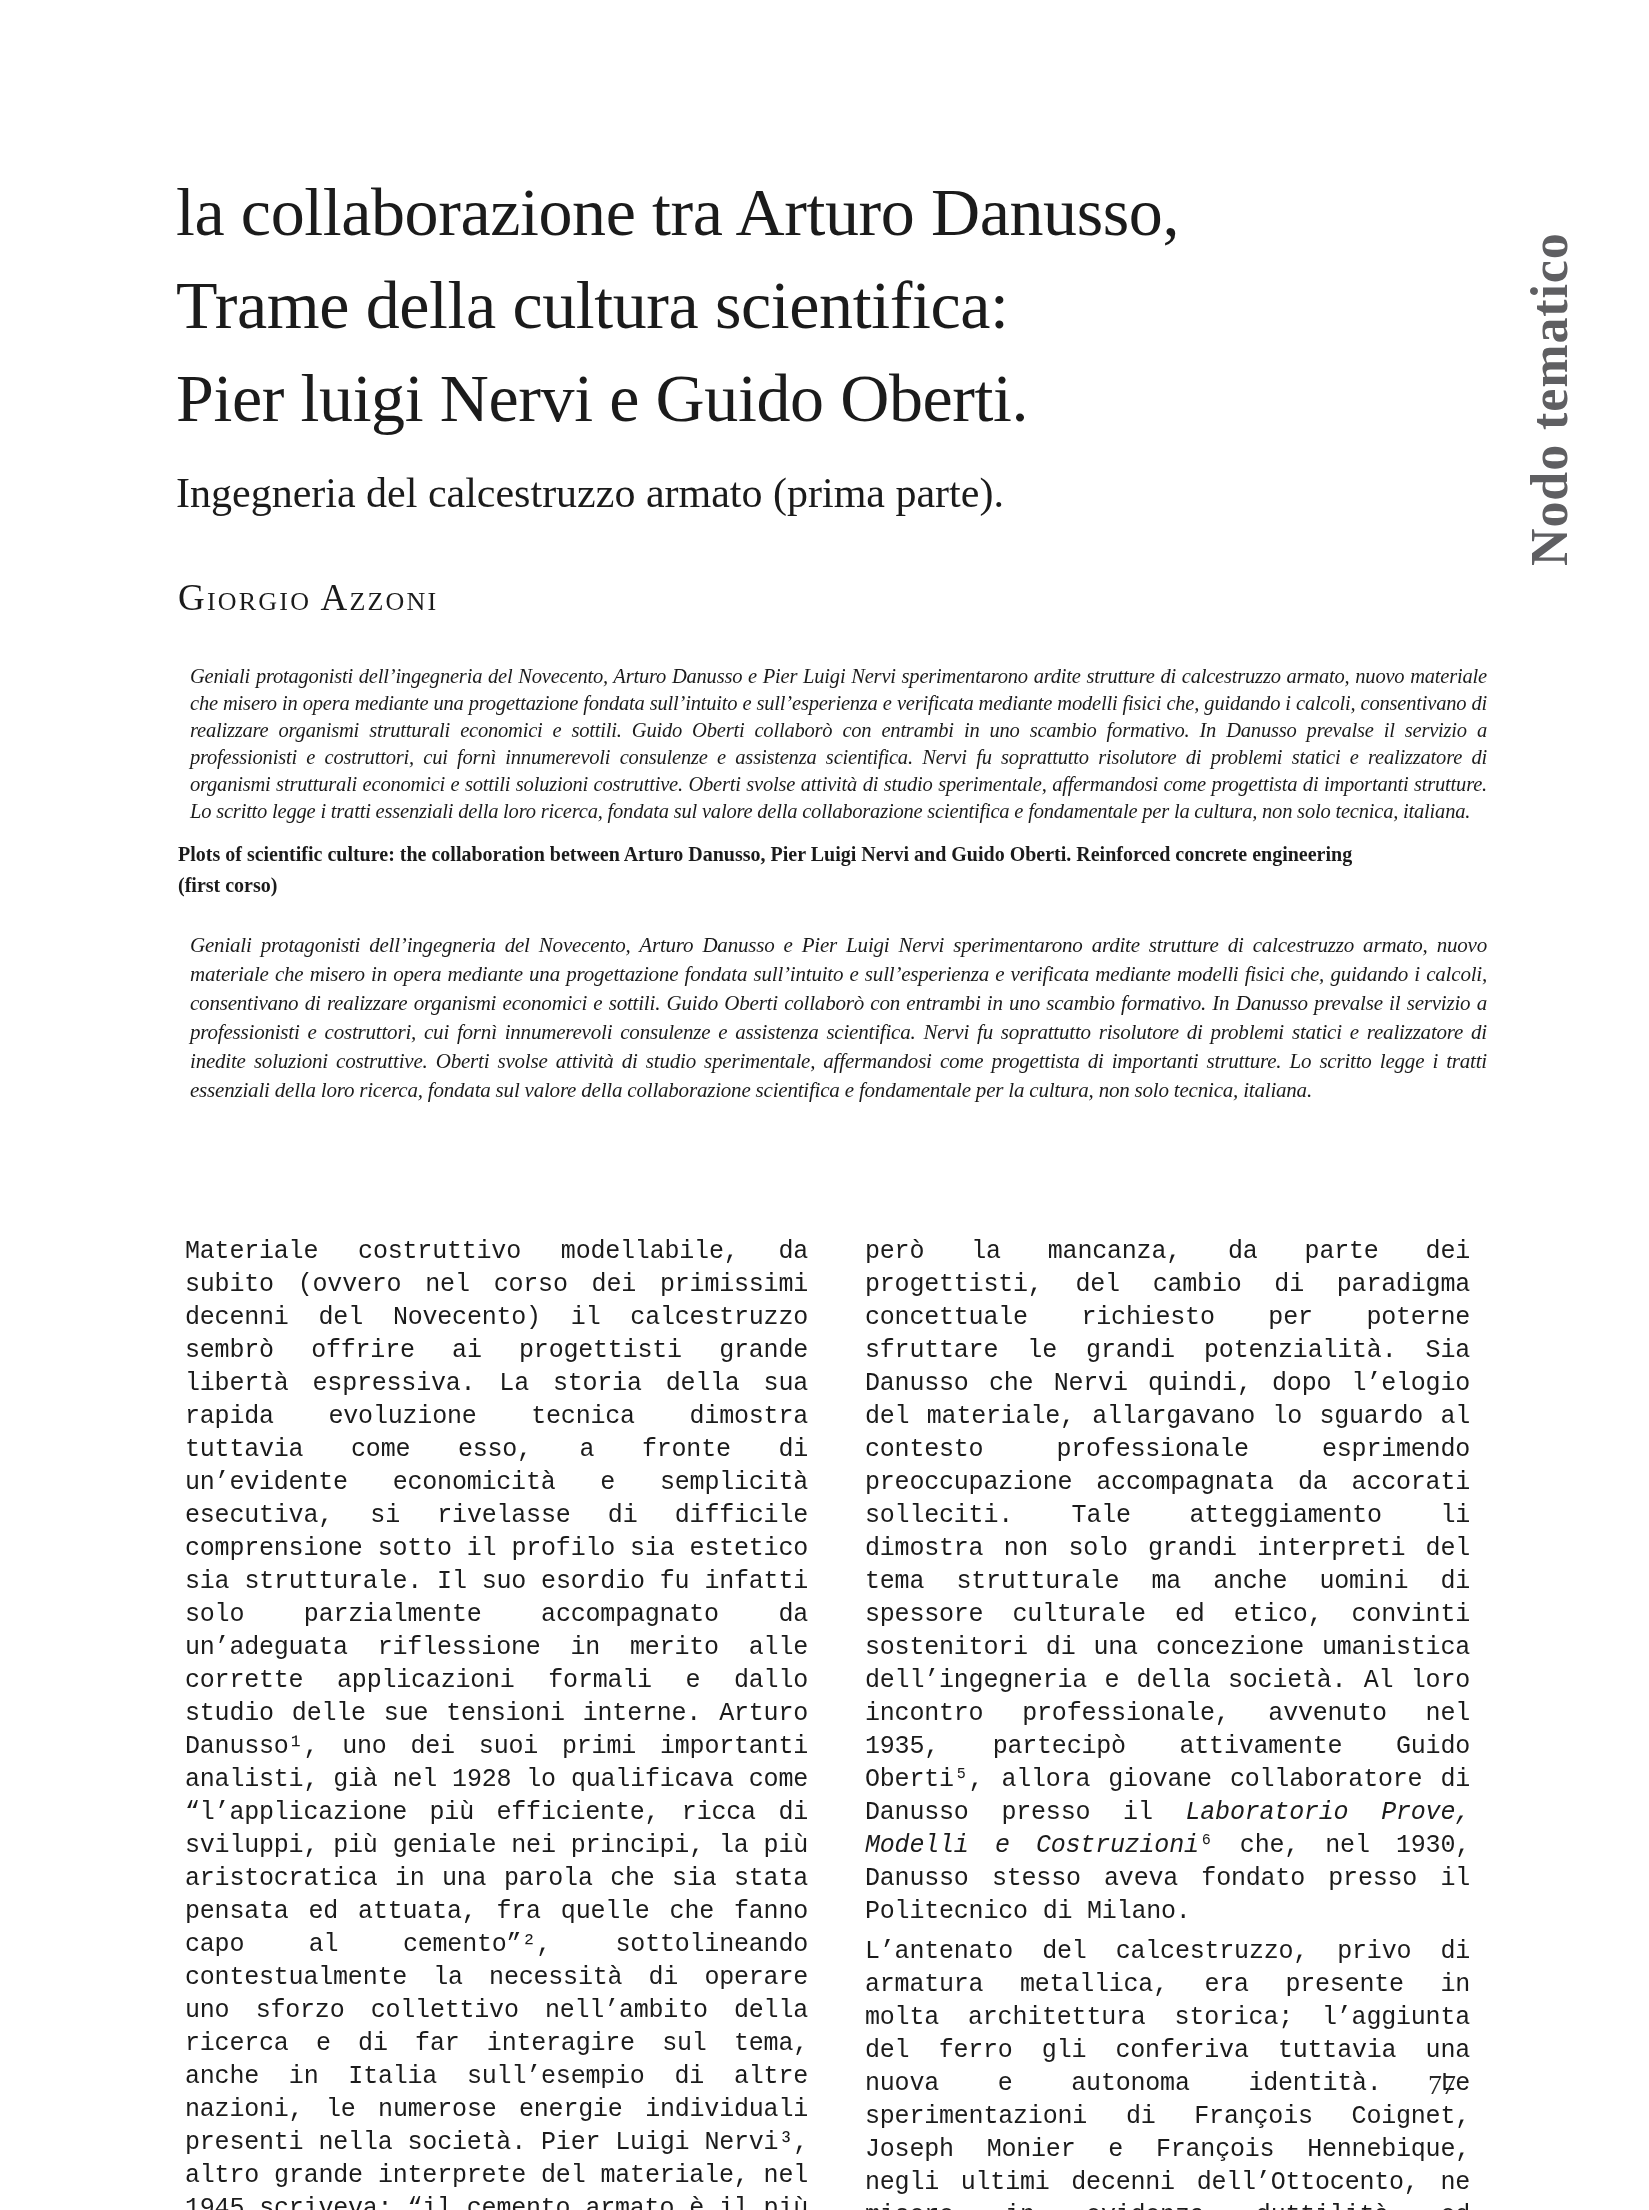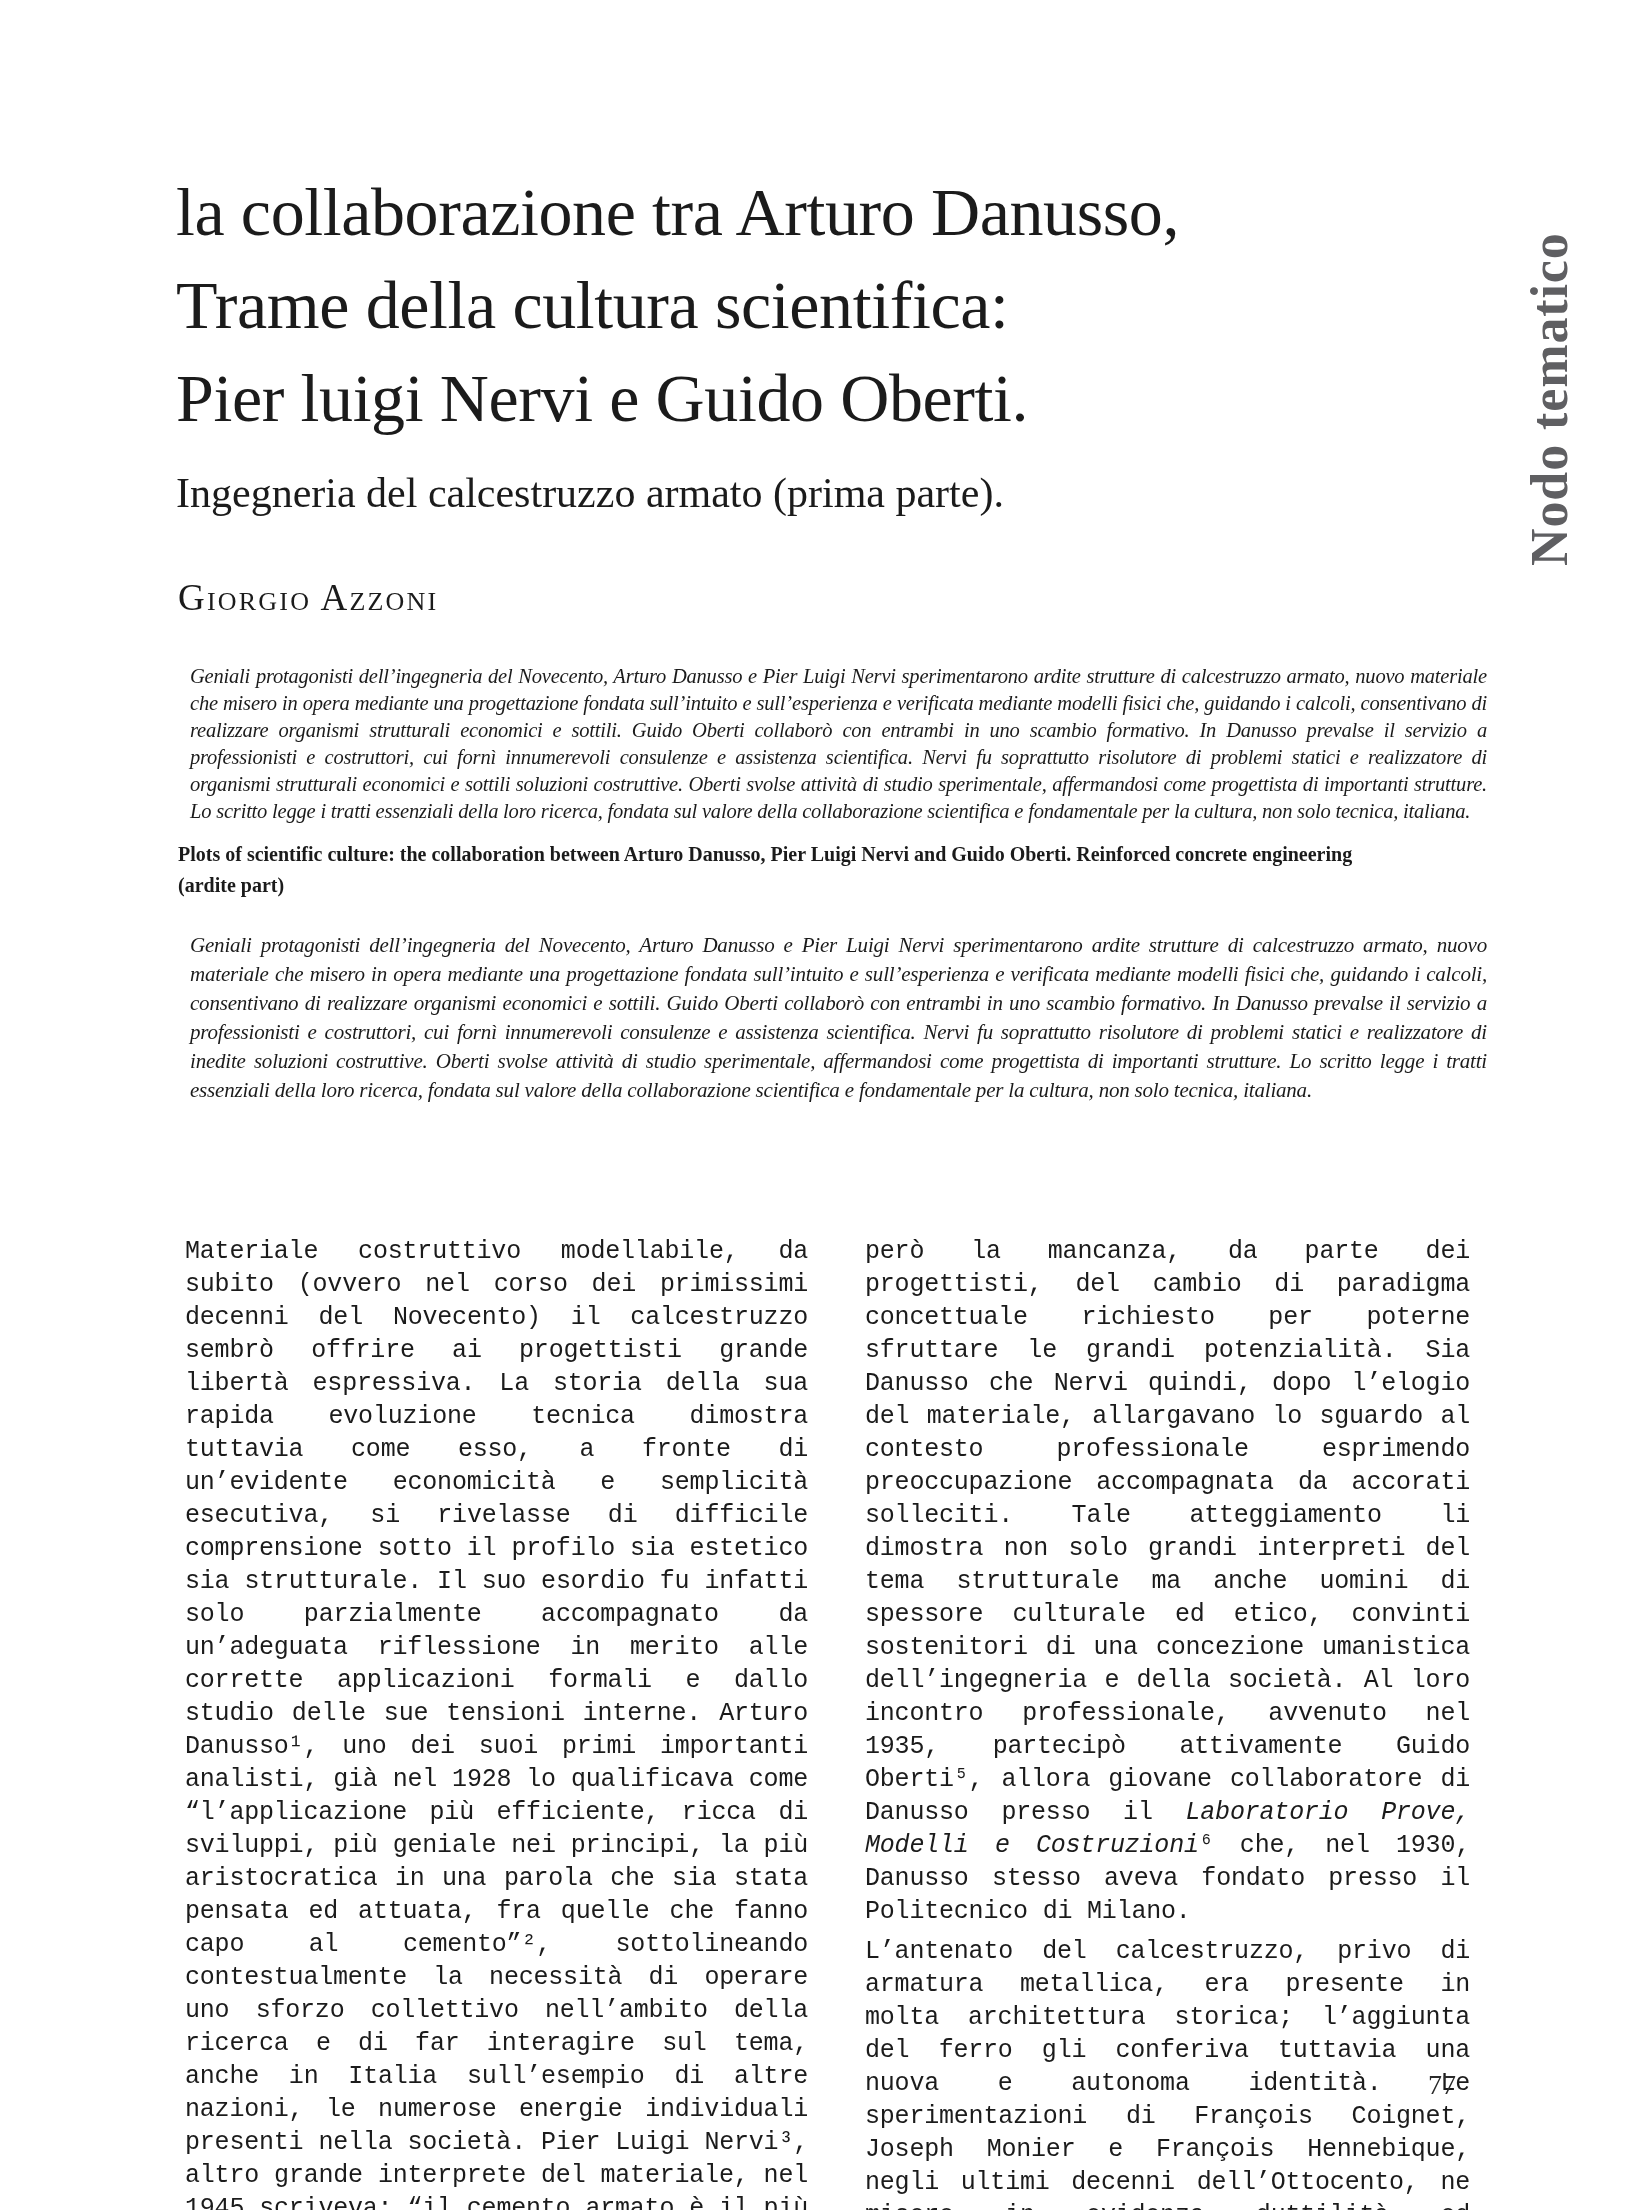--- a/index.html
+++ b/index.html
@@ -143,7 +143,7 @@
 
   <h2 class="heading-en">
     <span class="heading-line">Plots of scientific culture: the collaboration between Arturo Danusso, Pier Luigi Nervi and Guido Oberti. Reinforced concrete engineering</span>
-    <span class="heading-line">(ardite part)</span>
+    <span class="heading-line">(first corso)</span>
   </h2>
 
   <p class="abstract abstract-2">Geniali protagonisti dell’ingegneria del Novecento, Arturo Danusso e Pier Luigi Nervi sperimentarono ardite strutture di calcestruzzo armato, nuovo materiale che misero in opera mediante una progettazione fondata sull’intuito e sull’esperienza e verificata mediante modelli fisici che, guidando i calcoli, consentivano di realizzare organismi economici e sottili. Guido Oberti collaborò con entrambi in uno scambio formativo. In Danusso prevalse il servizio a professionisti e costruttori, cui fornì innumerevoli consulenze e assistenza scientifica. Nervi fu soprattutto risolutore di problemi statici e realizzatore di inedite soluzioni costruttive. Oberti svolse attività di studio sperimentale, affermandosi come progettista di importanti strutture. Lo scritto legge i tratti essenziali della loro ricerca, fondata sul valore della collaborazione scientifica e fondamentale per la cultura, non solo tecnica, italiana.</p>

